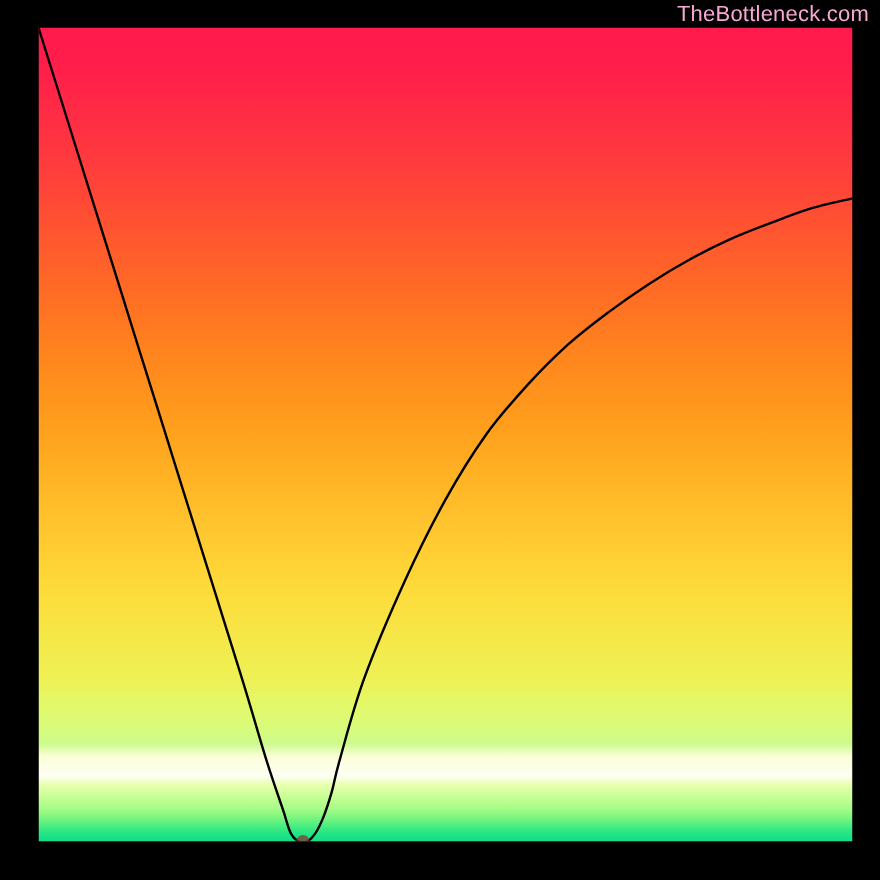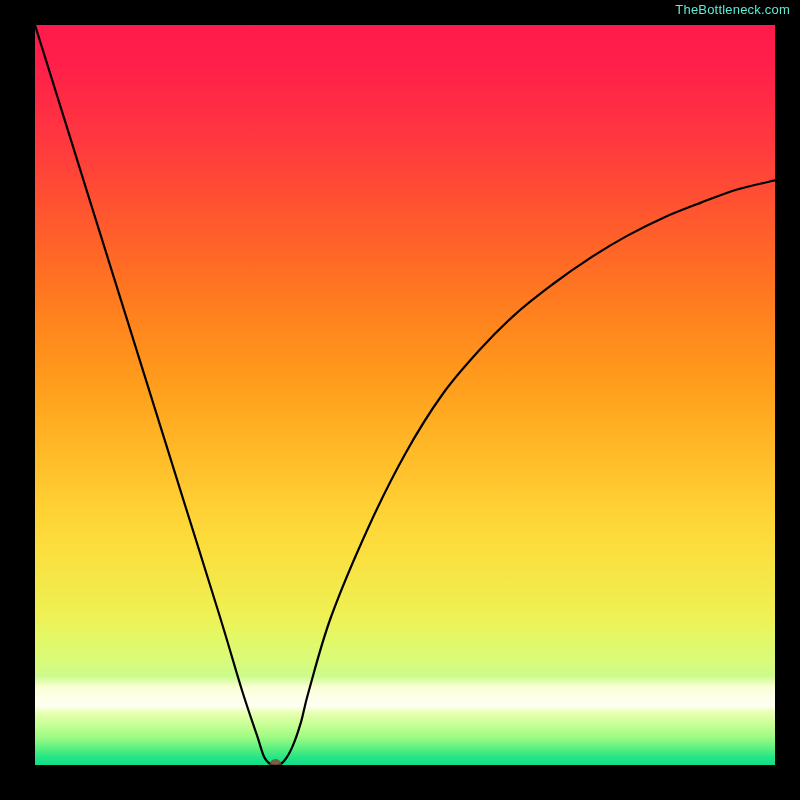--- a/index.html
+++ b/index.html
@@ -20,8 +20,8 @@
     position: absolute;
     top: 2px;
     right: 10px;
-    color: #5eead4;
-    font-size: 13px;
+    color: #f9a8d4;
+    font-size: 20px;
     font-weight: 400;
     letter-spacing: 0.2px;
     z-index: 6;

